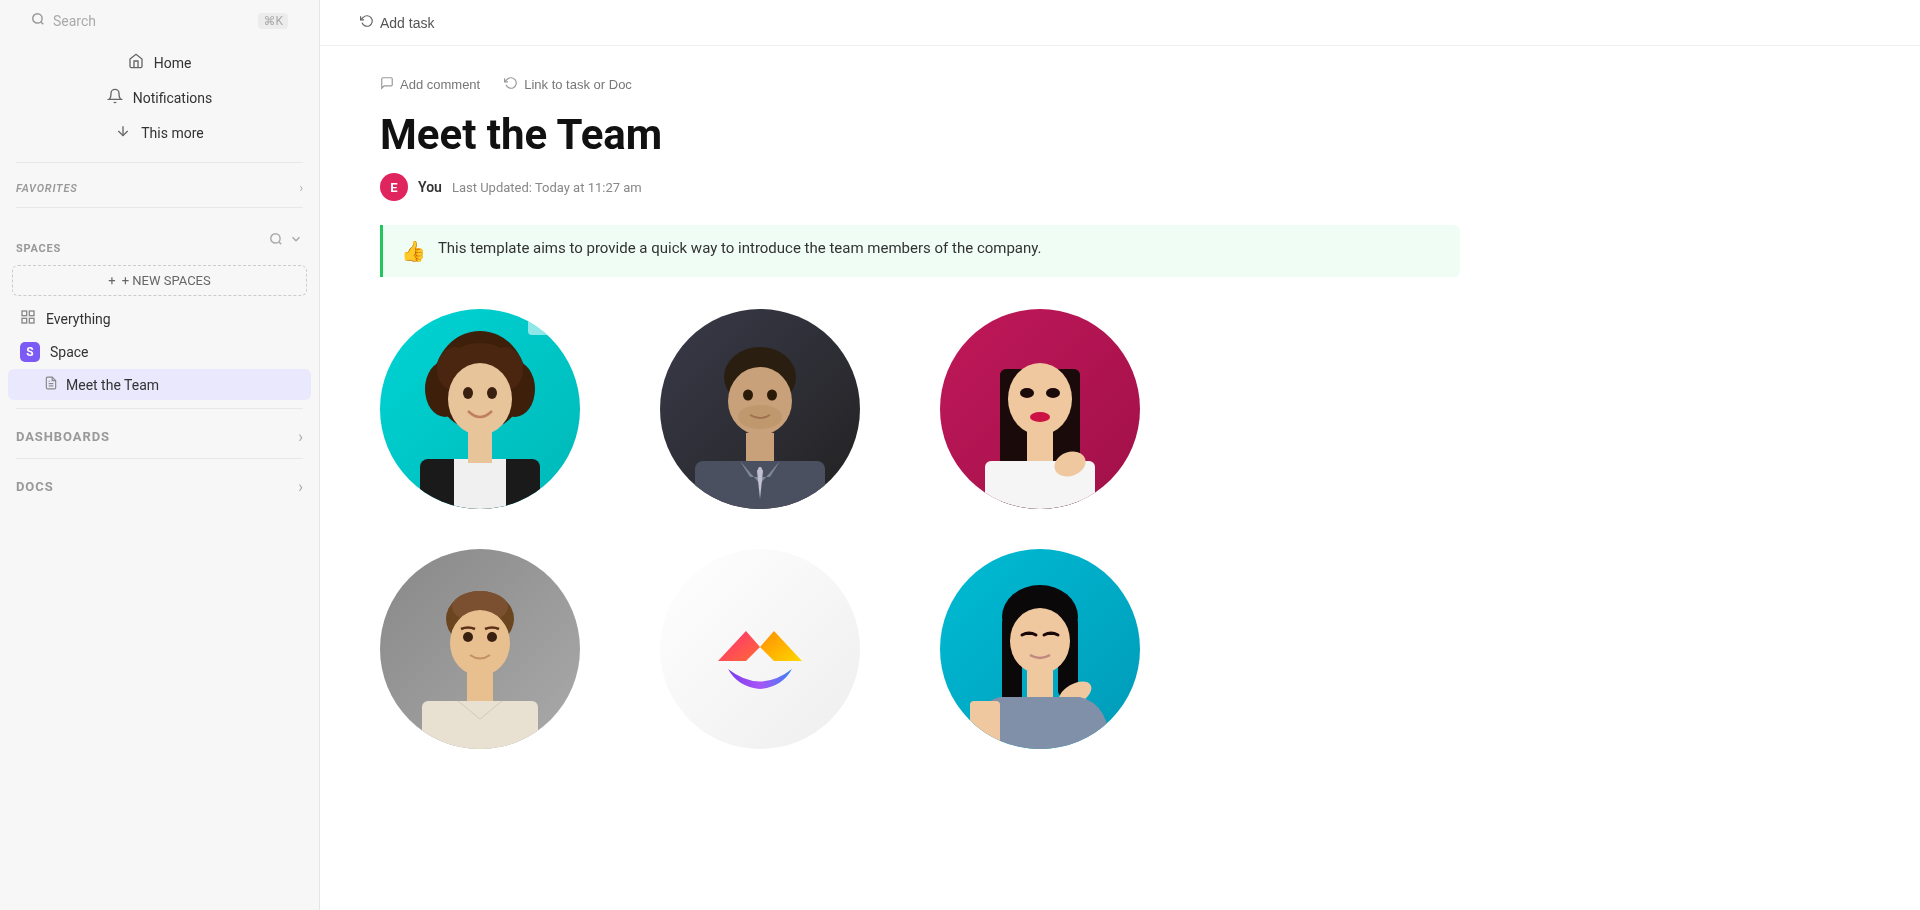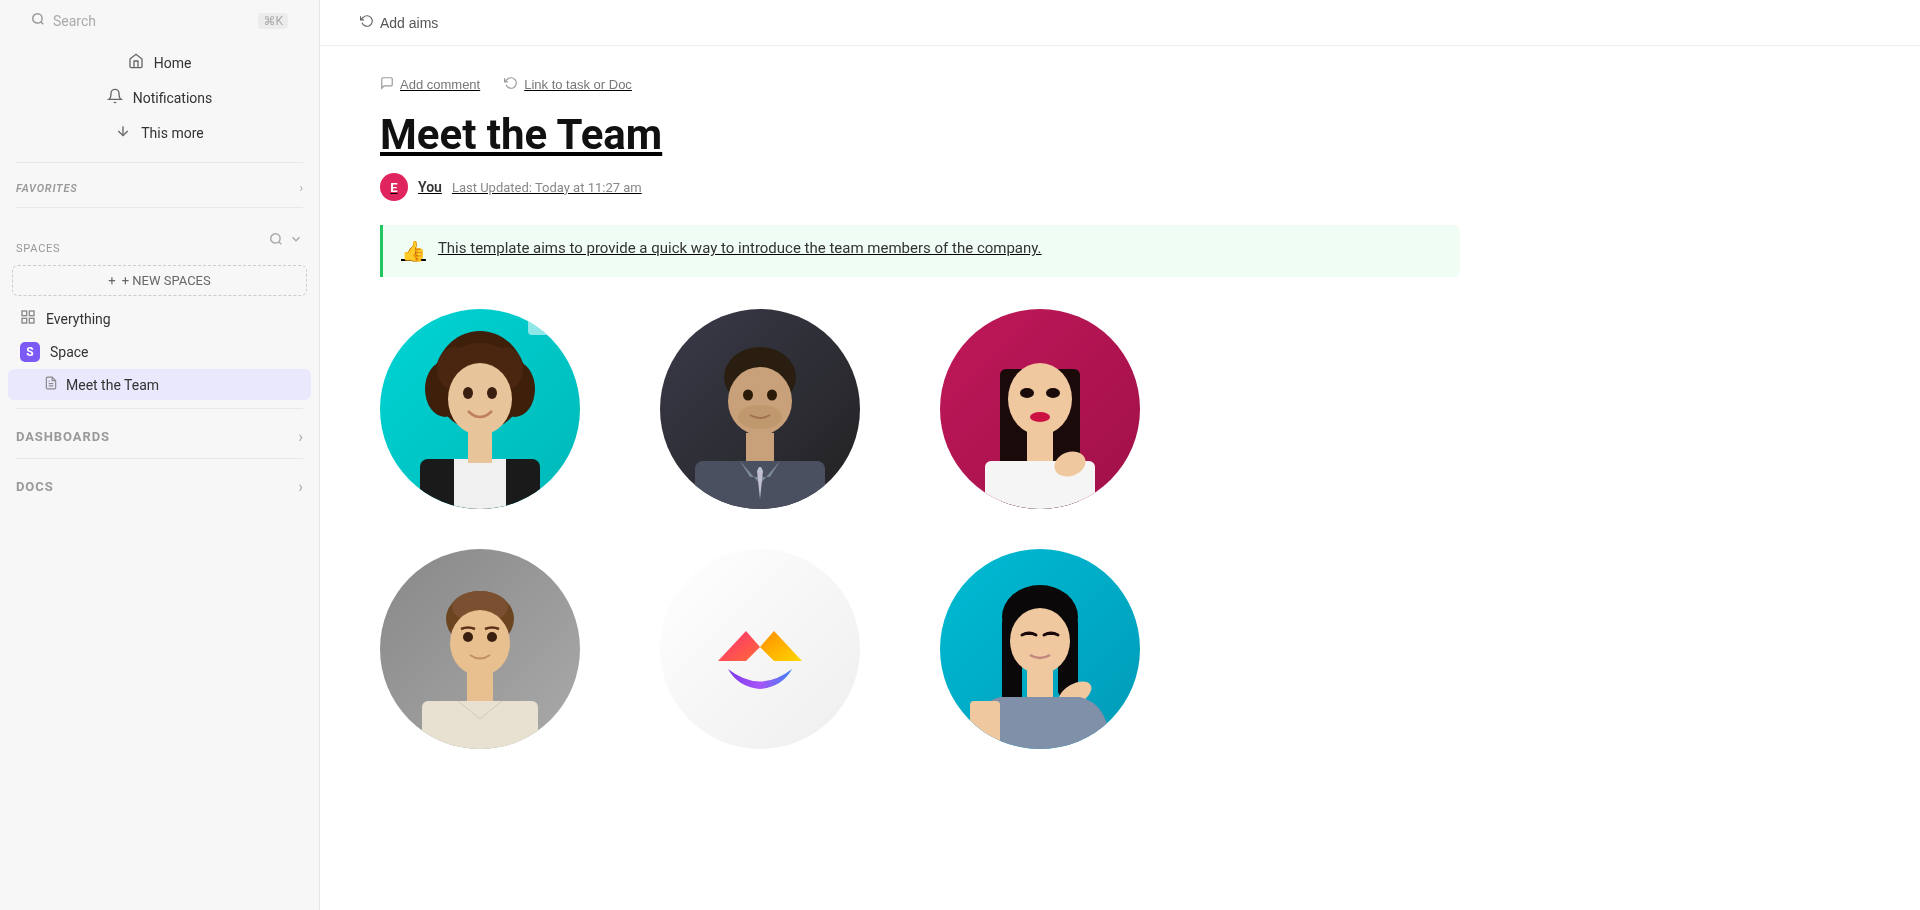--- a/index.html
+++ b/index.html
@@ -484,7 +484,7 @@
             <path d="M3.51 15a9 9 0 102.13-9.36L1 10"></path>
           </svg>
       </span>
-      <span>Add aims</span>
+      <span>Add task</span>
     </button>
   </div>
 

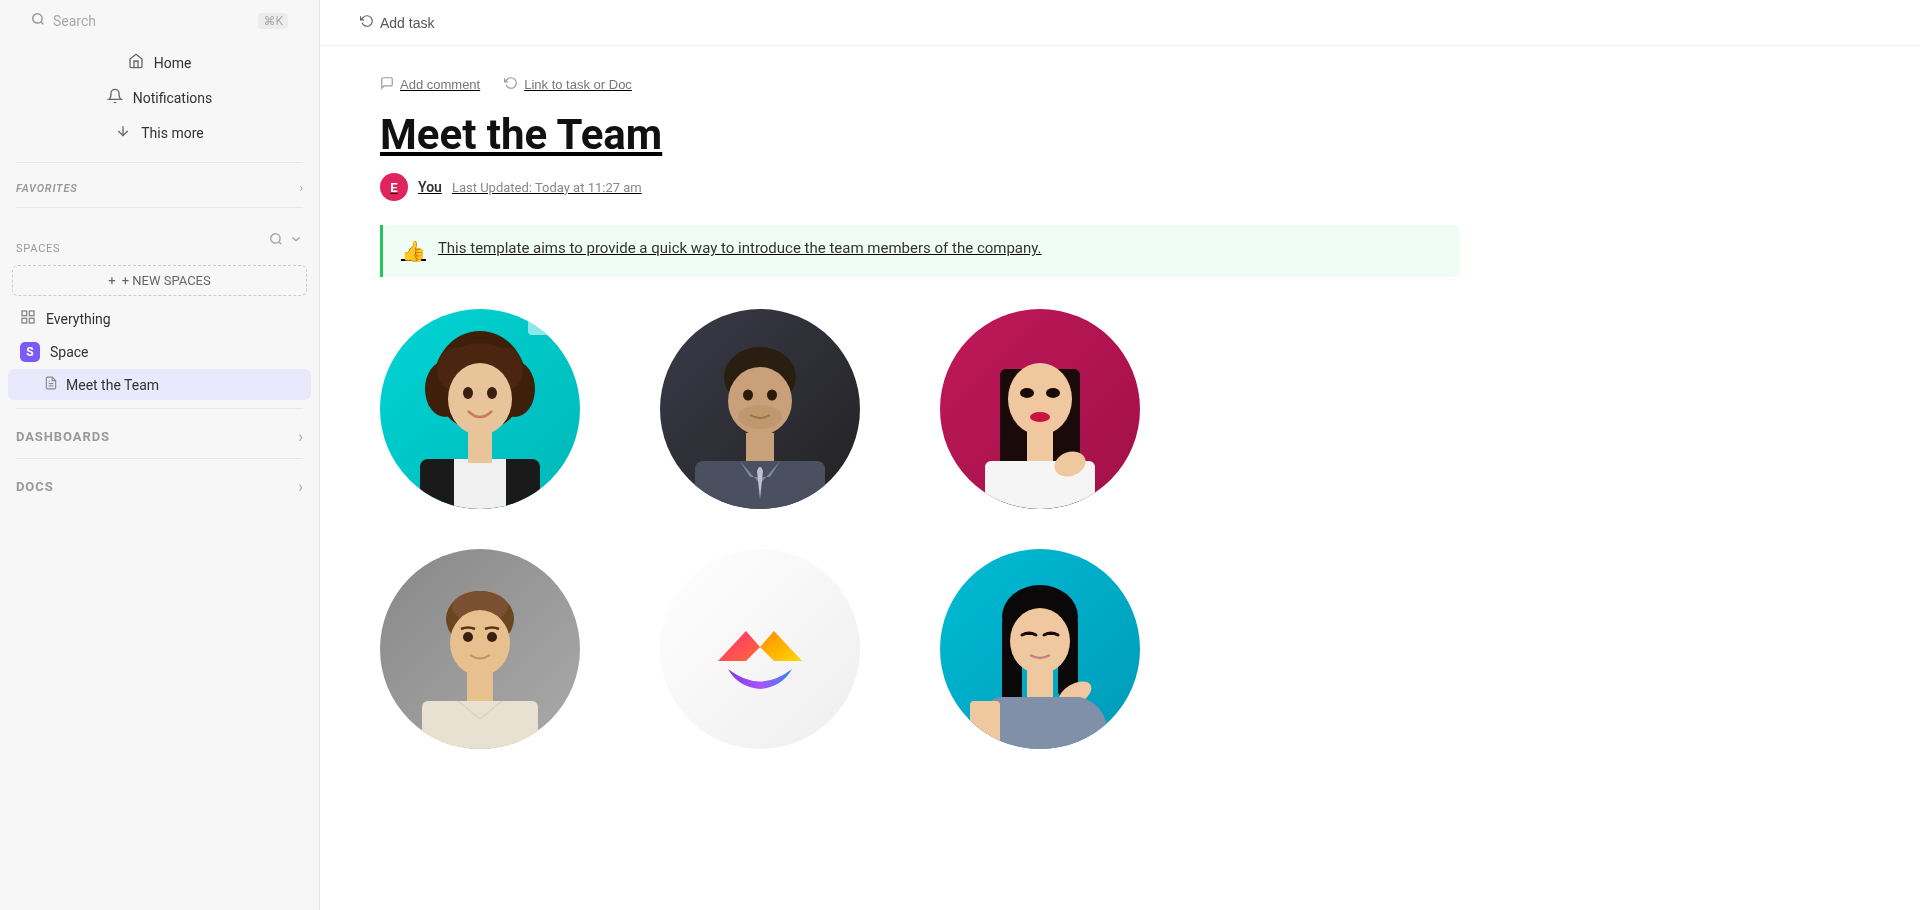--- a/index.html
+++ b/index.html
@@ -202,7 +202,6 @@
     .content-area {
       padding: 30px 60px;
       max-width: 1200px;
-      text-decoration: underline;
     }
 
     

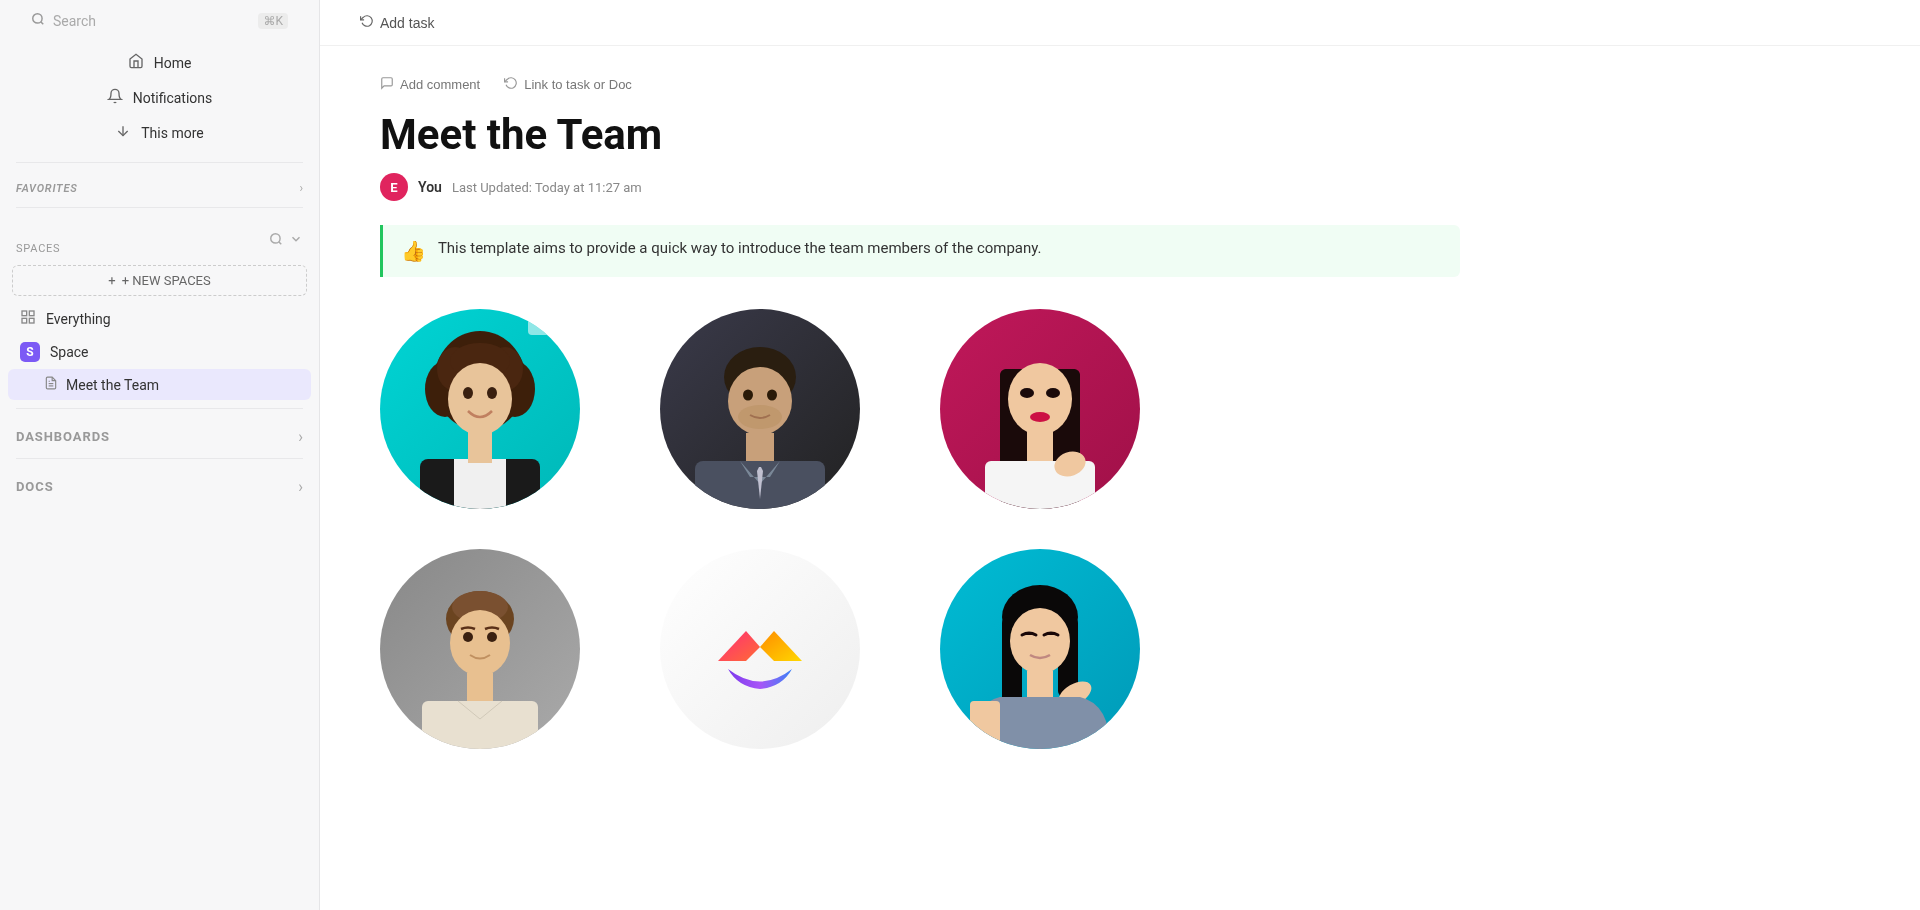--- a/index.html
+++ b/index.html
@@ -84,7 +84,7 @@
     }
     .sidebar-spaces-label {
       font-size: 11px;
-      font-weight: 400;
+      font-weight: 700;
       color: #999;
       letter-spacing: 0.07em;
       text-transform: uppercase;

